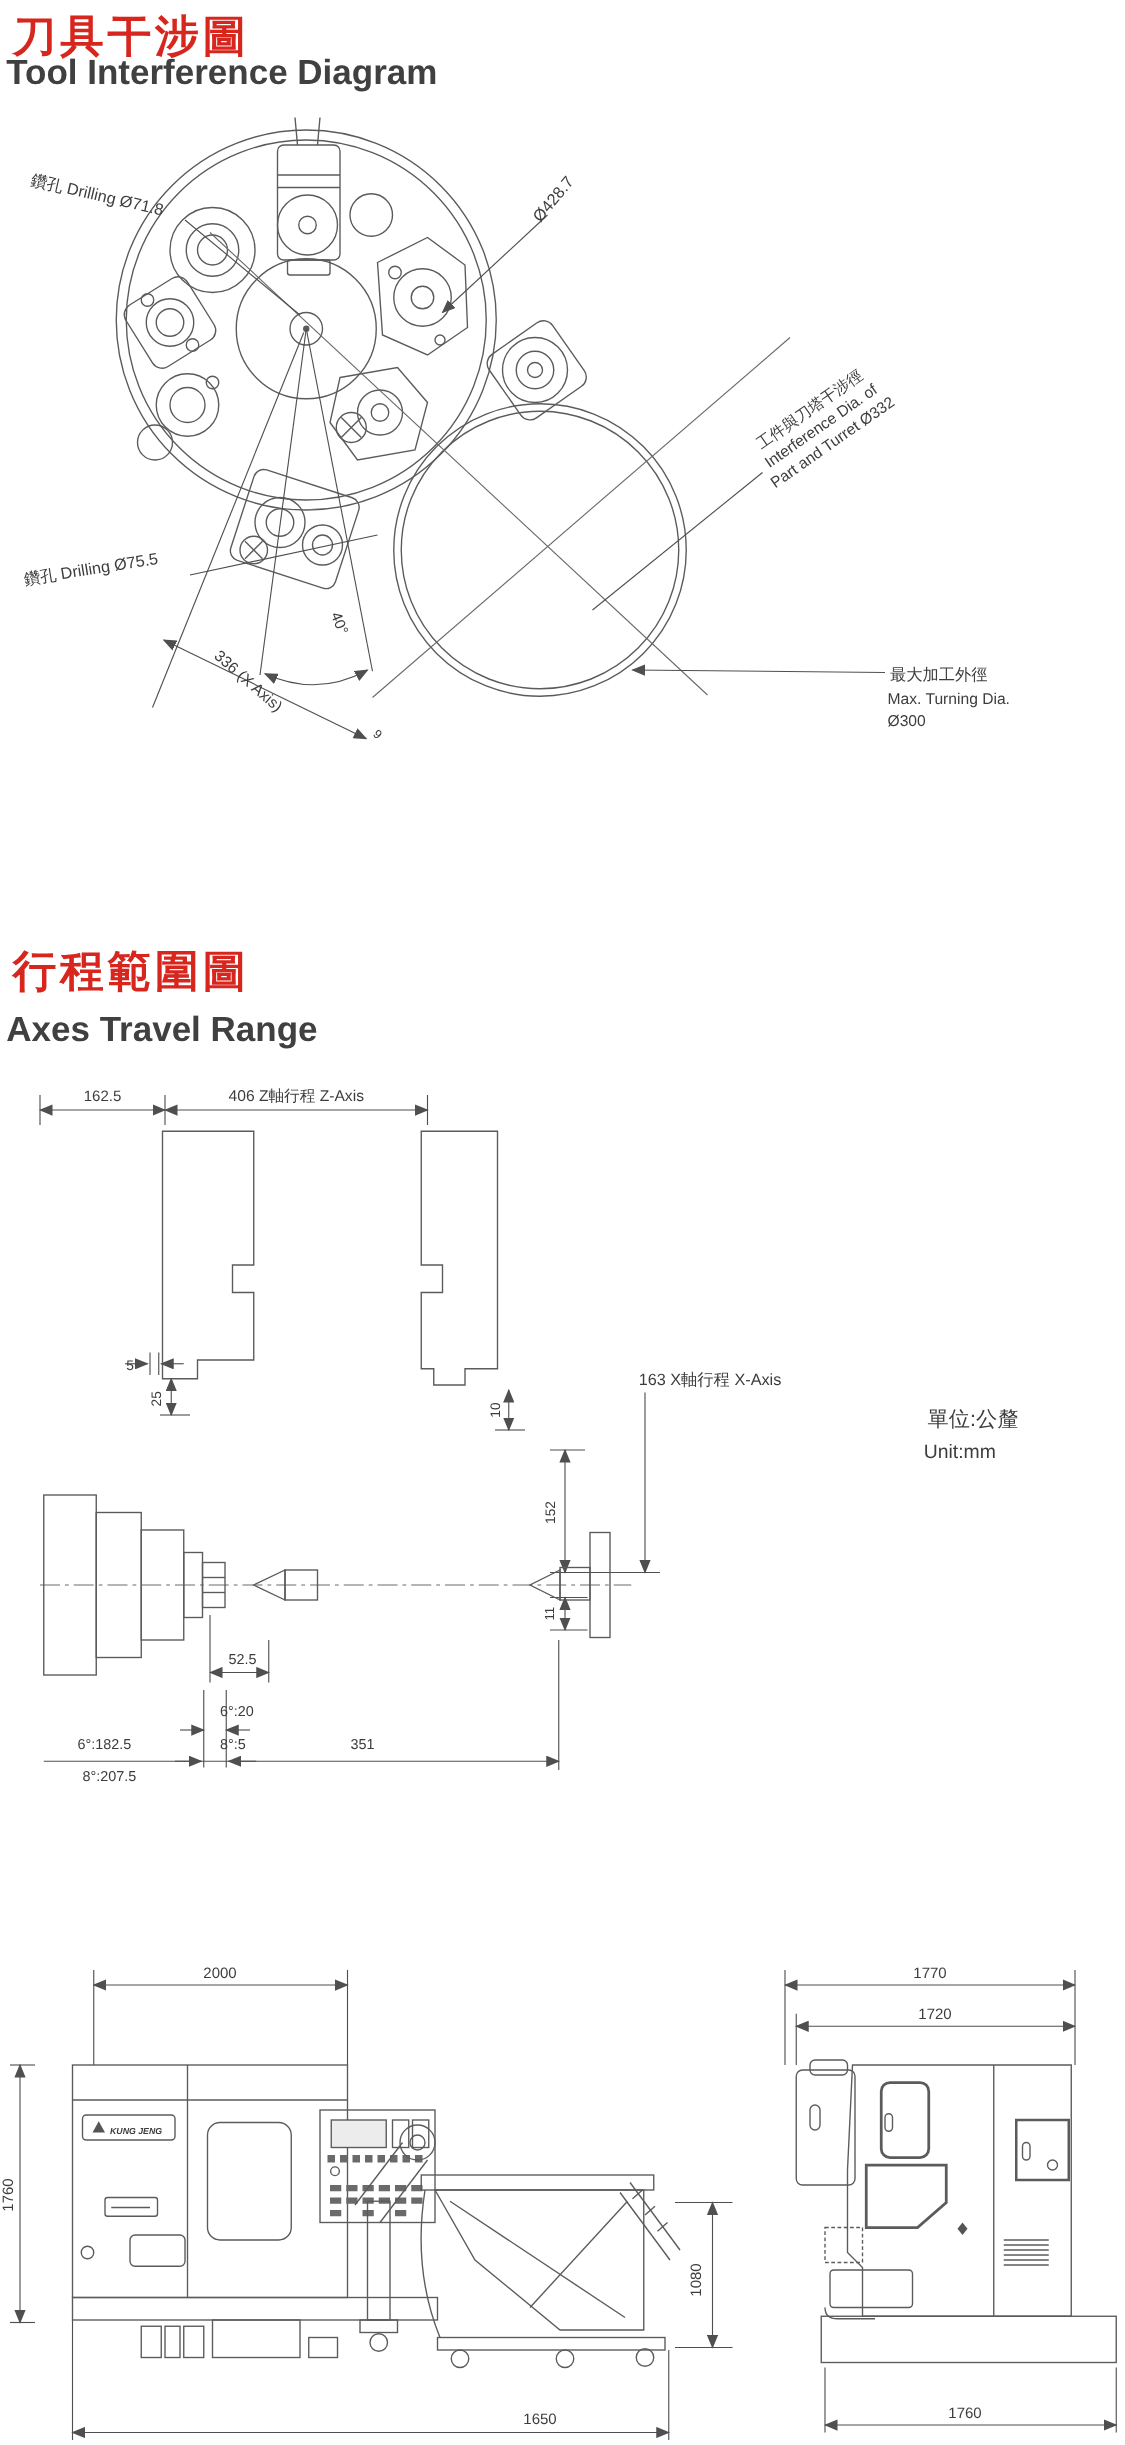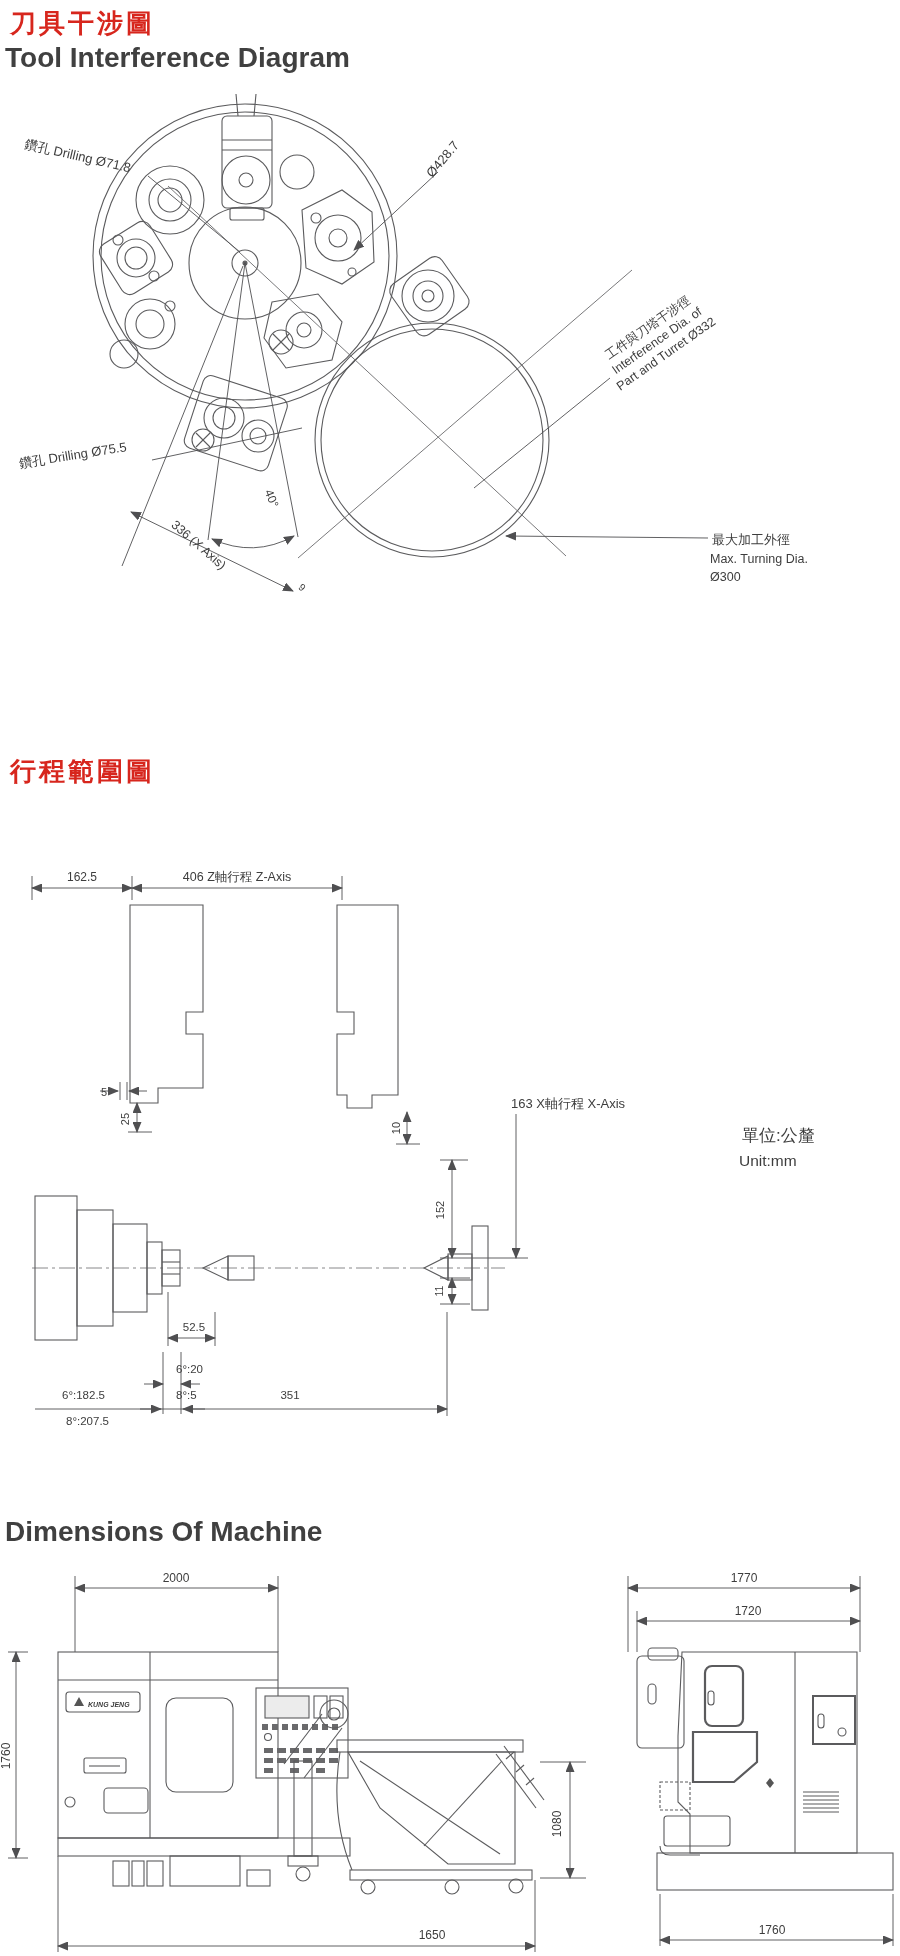--- a/index.html
+++ b/index.html
@@ -6,7 +6,7 @@
   #page{position:relative;width:900px;height:1956px;background:#fff;overflow:hidden;
         font-family:"Liberation Sans",sans-serif;}
   .abs{position:absolute;}
-  .t-zh{font-size:26px;font-weight:bold;letter-spacing:3px;color:#d7261d;
+  .t-zh{font-size:35px;font-weight:bold;letter-spacing:3px;color:#d7261d;
         font-family:"Liberation Sans",sans-serif;}
   .t-en{font-size:28px;font-weight:bold;color:#404040;
         font-family:"Liberation Sans",sans-serif;}

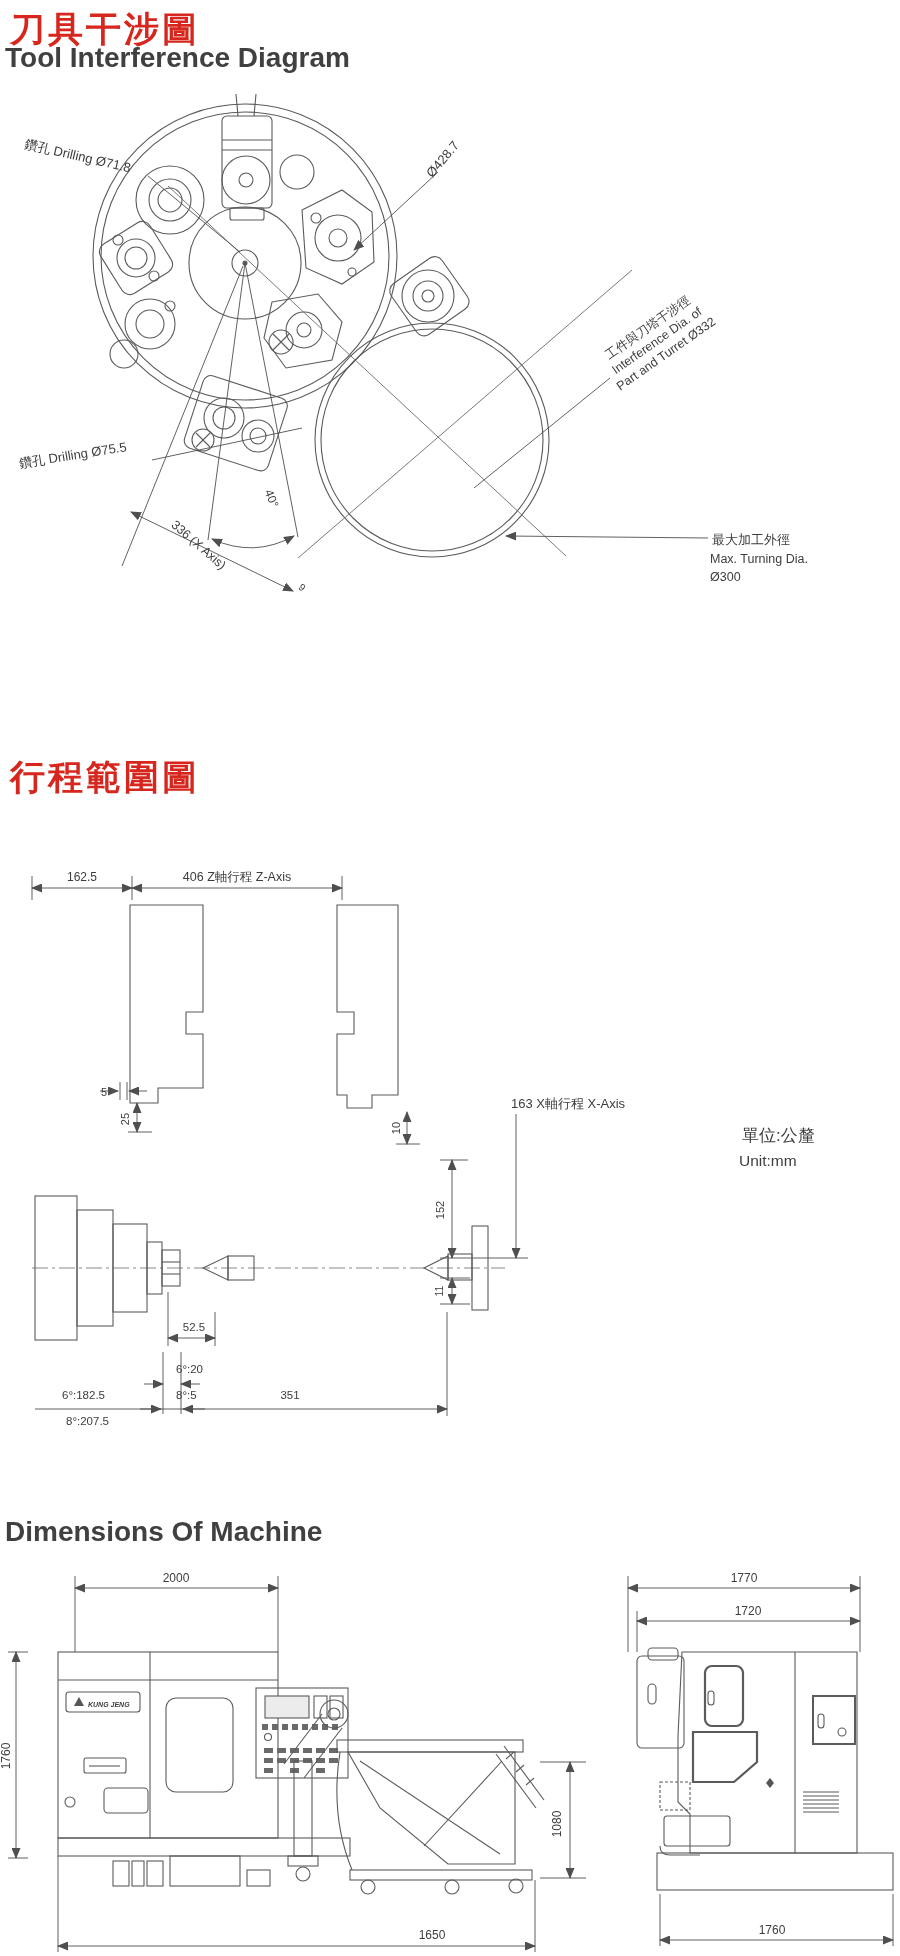--- a/index.html
+++ b/index.html
@@ -150,6 +150,7 @@
   </svg>
 
   <div class="abs t-zh" style="top:754px;left:10px">行程範圍圖</div>
+  <div class="abs t-en" style="top:808px;left:5px">Axes Travel Range</div>
 
   <svg class="abs" style="top:860px;left:0" width="900" height="580" viewBox="0 0 900 580">
     <defs>

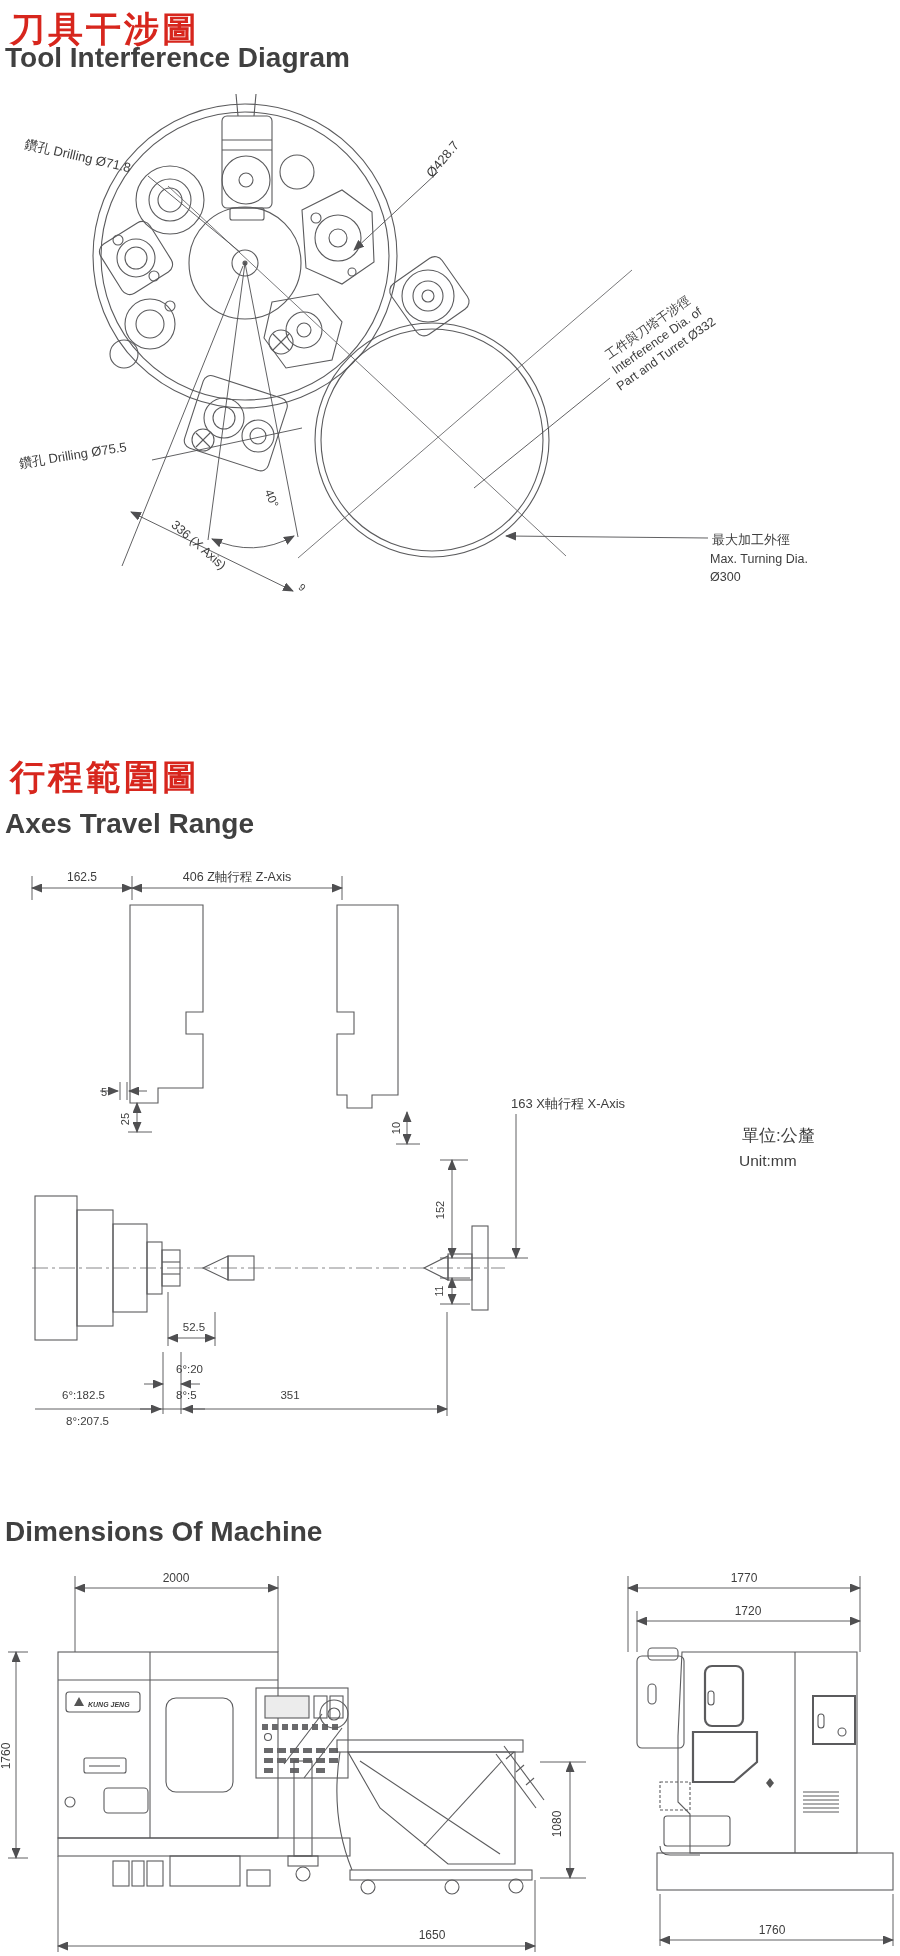--- a/index.html
+++ b/index.html
@@ -242,7 +242,6 @@
     <text x="66" y="565" font-size="11.5">8°:207.5</text>
   </svg>
 
-  <div class="abs t-en" style="top:1516px;left:5px">Dimensions Of Machine</div>
 
   <svg class="abs" style="top:1556px;left:0" width="900" height="400" viewBox="0 0 900 400">
     <defs>

